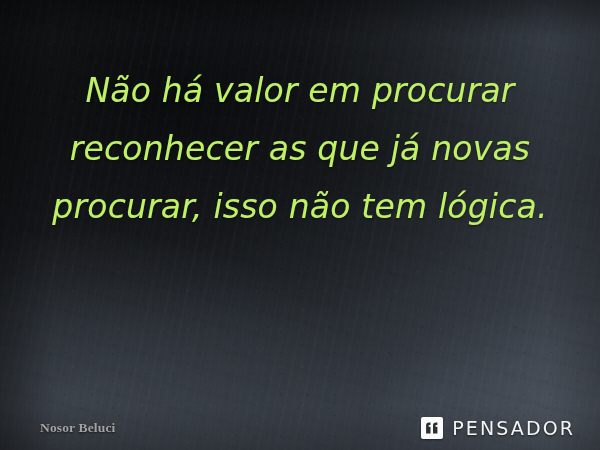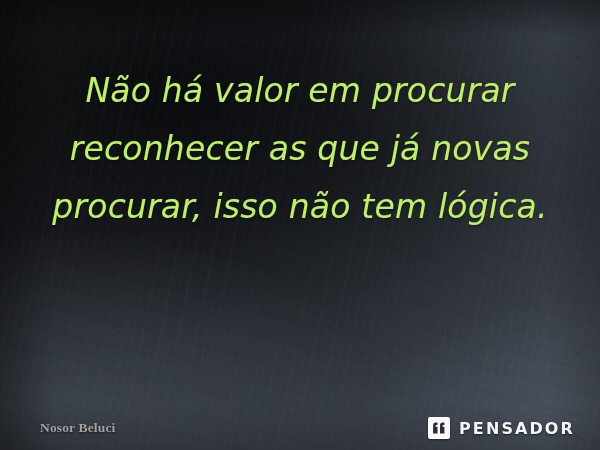--- a/index.html
+++ b/index.html
@@ -172,8 +172,8 @@
 
   .brand-word {
     font-family: "DejaVu Sans", "Liberation Sans", sans-serif;
-    font-weight: bold;
-    font-size: 16px;
+    font-weight: normal;
+    font-size: 19px;
     letter-spacing: 2.1px;
     color: #f4f5f6;
     text-shadow: 0 1px 2px rgba(0,0,0,0.55);

